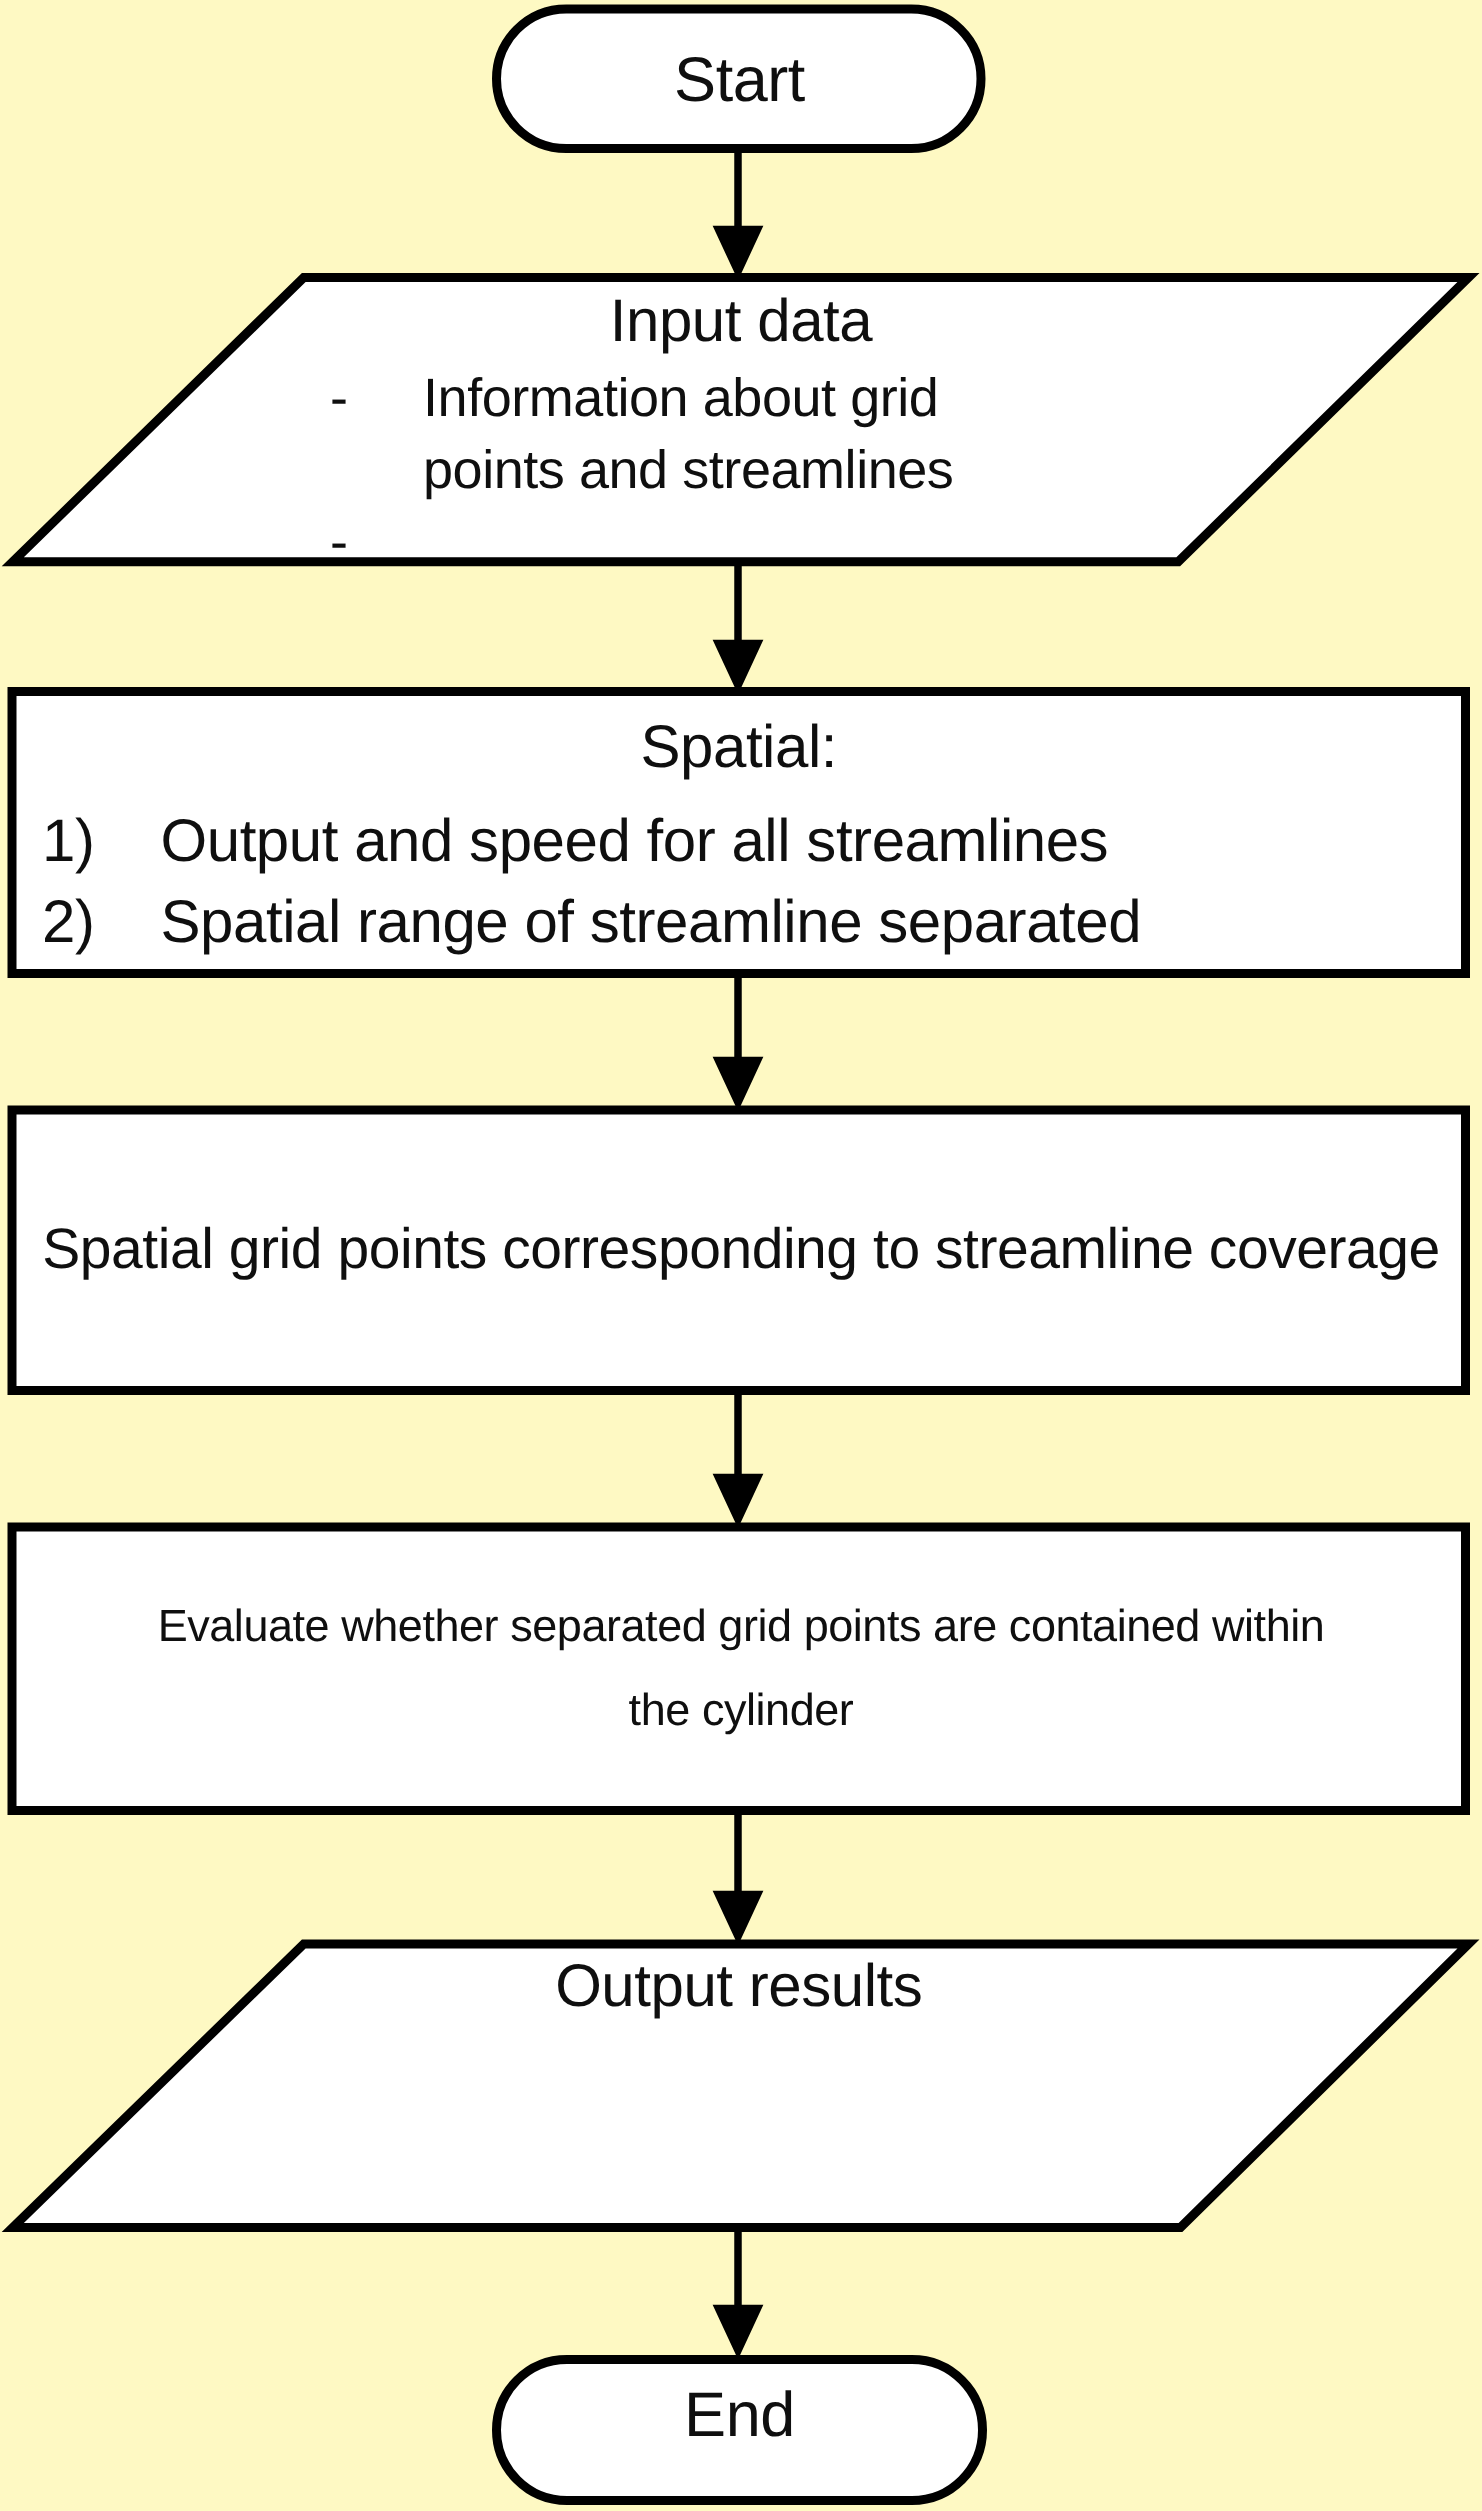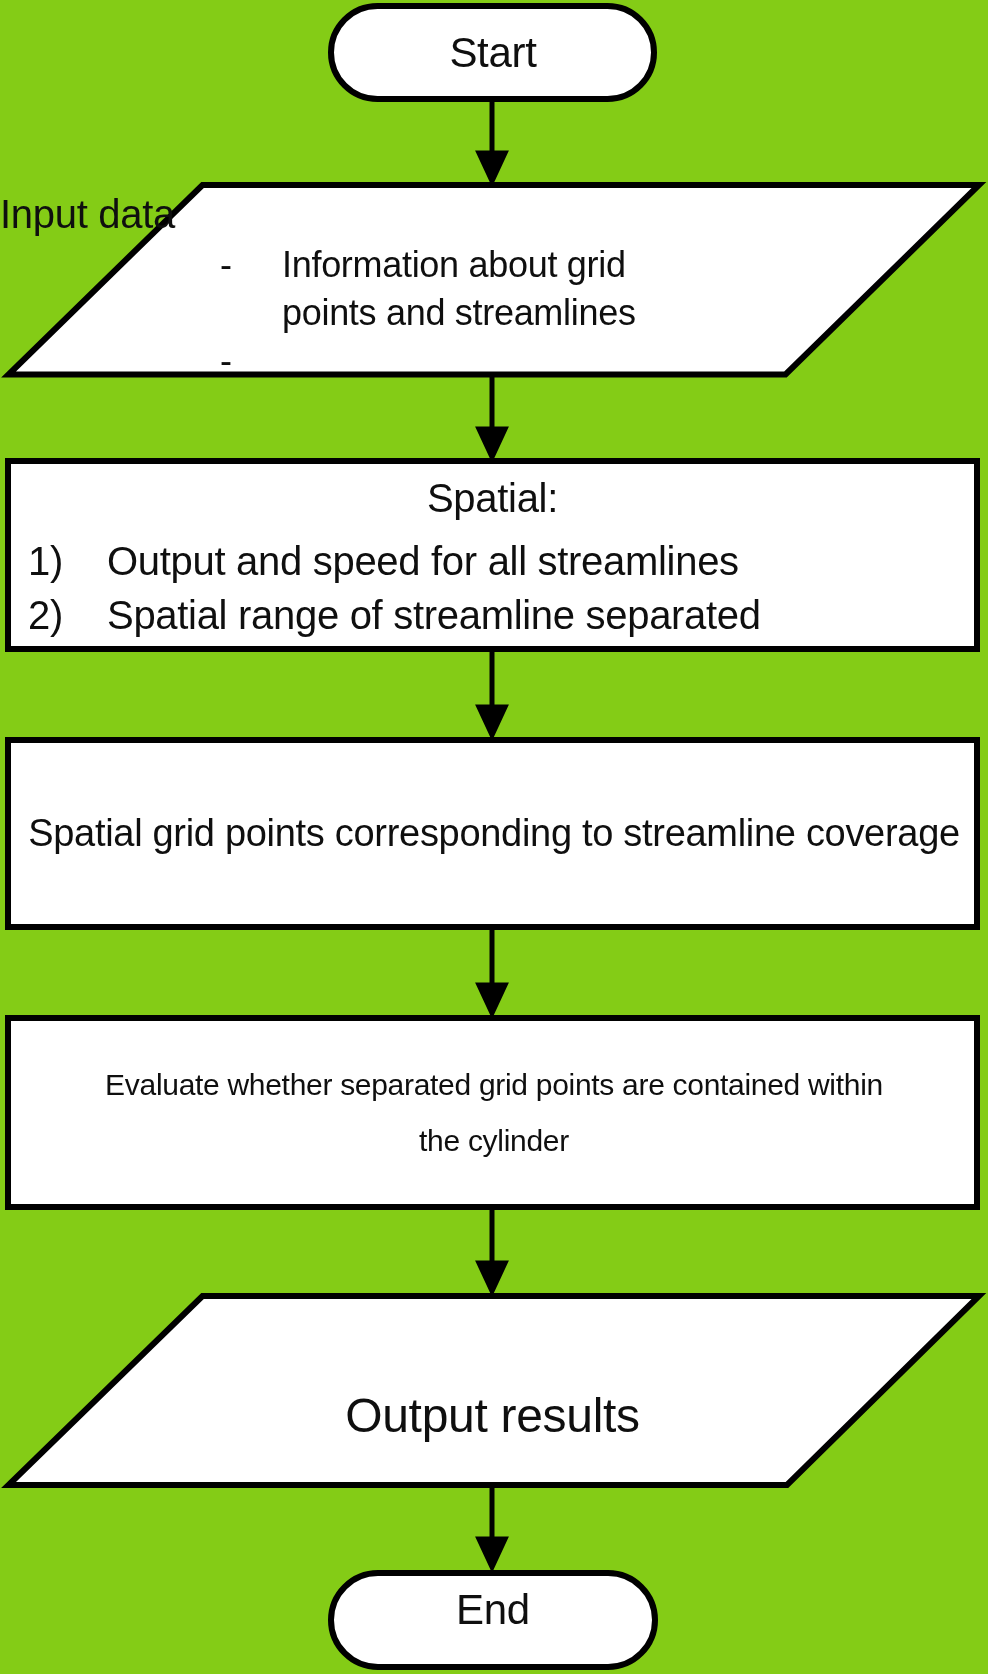--- a/index.html
+++ b/index.html
@@ -7,7 +7,7 @@
     position: relative;
     width: 988px;
     height: 1674px;
-    background: #84cc16;
+    background: #fef9c3;
     font-family: "Liberation Sans", "DejaVu Sans", sans-serif;
     color: #0f0f0f;
     overflow: hidden;

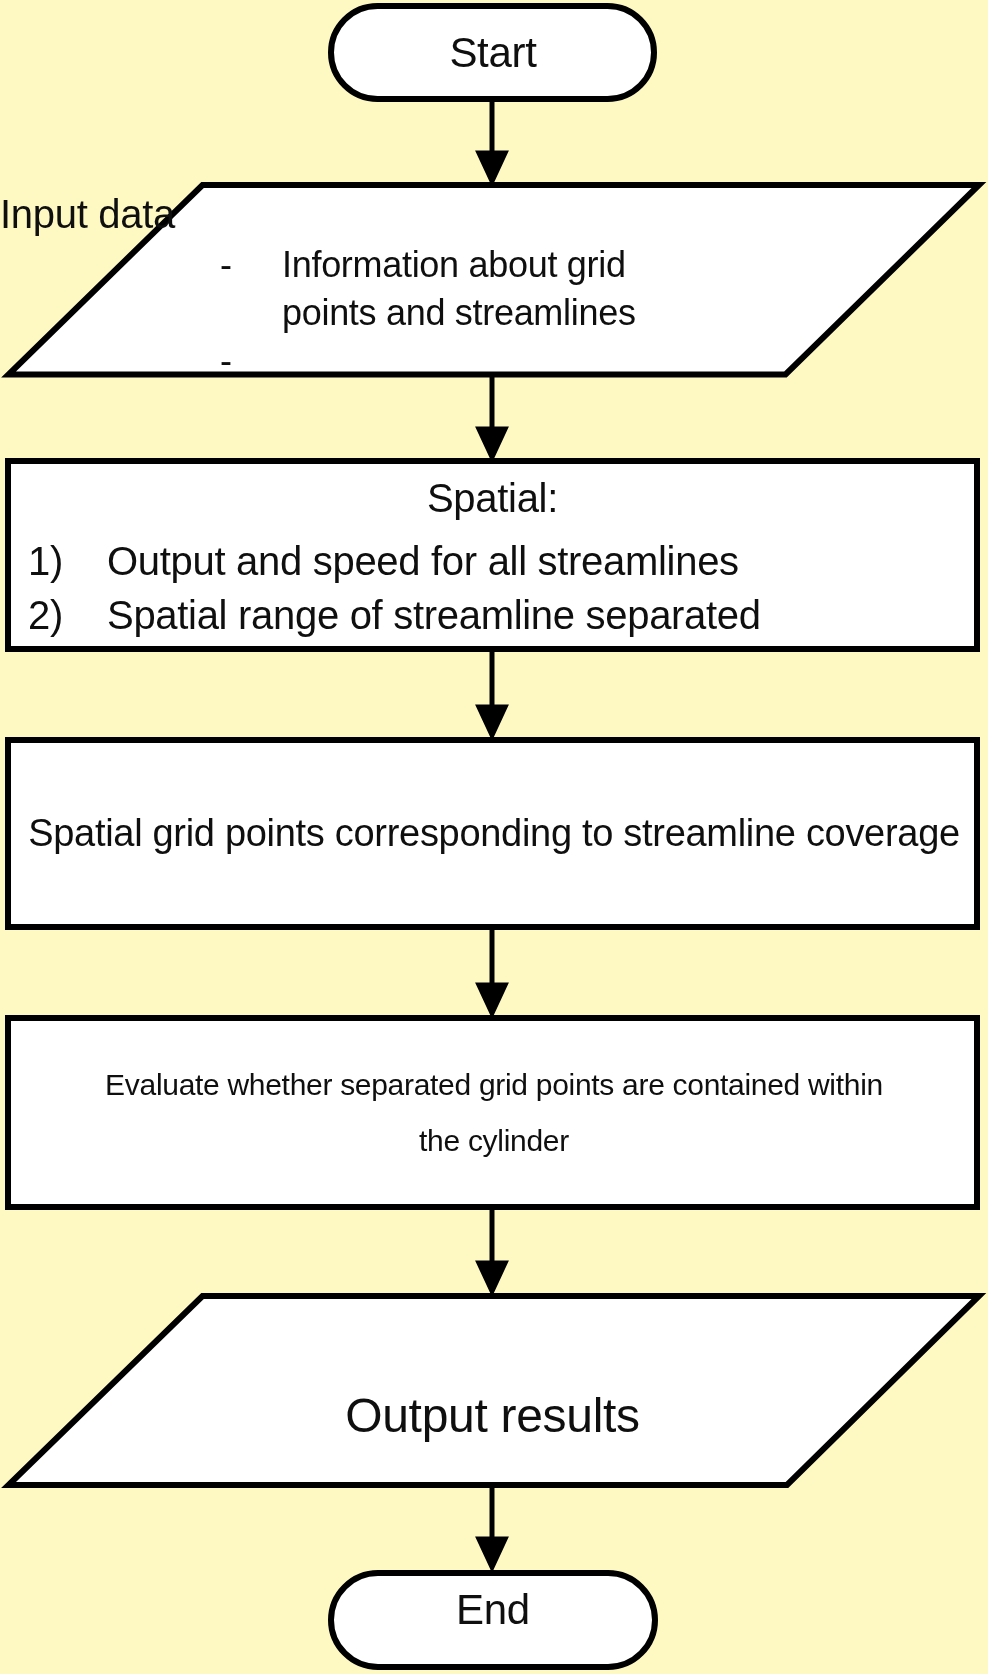--- a/index.html
+++ b/index.html
@@ -21,7 +21,7 @@
   .lbl-end   { left: 328px; top: 1570px; width: 330px; height: 80px; font-size: 42px; }
 
   
-  .input-title { left: 0; top: 190px; width: 988px; height: 48px; font-size: 40px; text-align: left; line-height: 48px; }
+  .input-title { left: 0; top: 190px; width: 988px; height: 48px; font-size: 40px; text-align: center; line-height: 48px; }
   .input-list  { left: 220px; top: 241px; font-size: 36px; line-height: 48px; }
   .list-row    { display: flex; align-items: flex-start; }
   .input-list .marker { width: 62px; flex: 0 0 62px; }

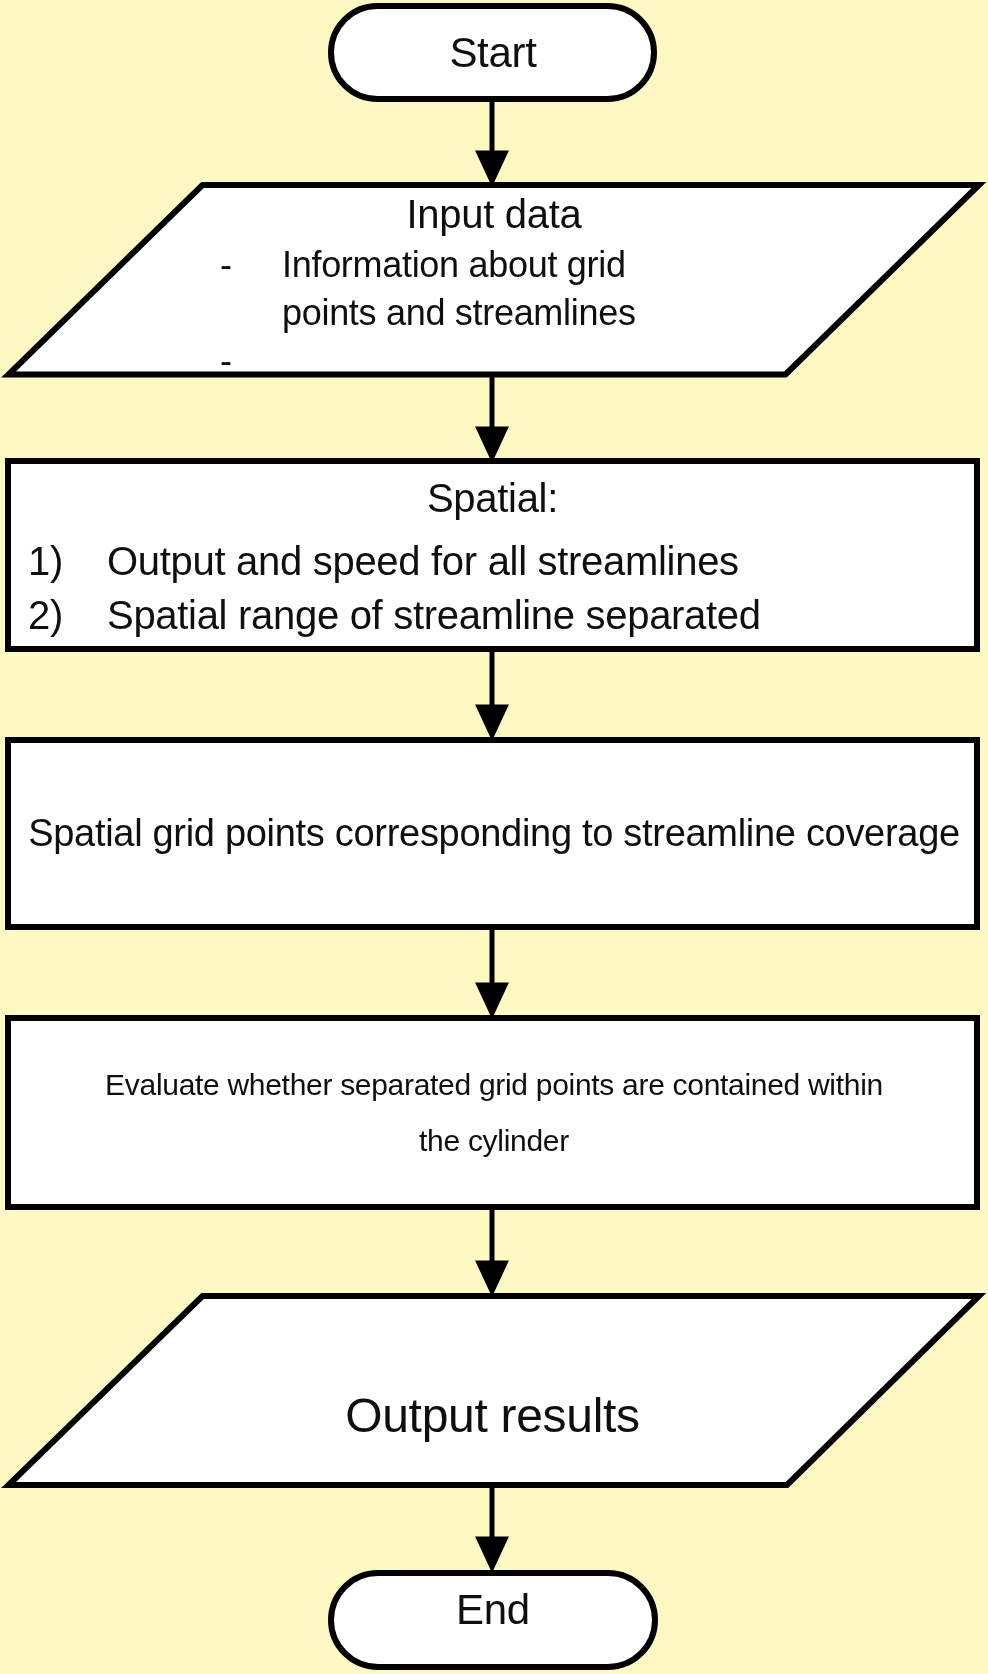--- a/index.html
+++ b/index.html
@@ -40,7 +40,7 @@
   .cyl-text { left: 84px; top: 1018px; width: 820px; height: 189px; font-size: 30px; line-height: 56px; }
 
   
-  .out-text { left: 0; top: 1319px; width: 985px; height: 193px; font-size: 48px; }
+  .out-text { left: 0; top: 1228px; width: 985px; height: 193px; font-size: 40px; }
 </style>
 </head>
 <body>

